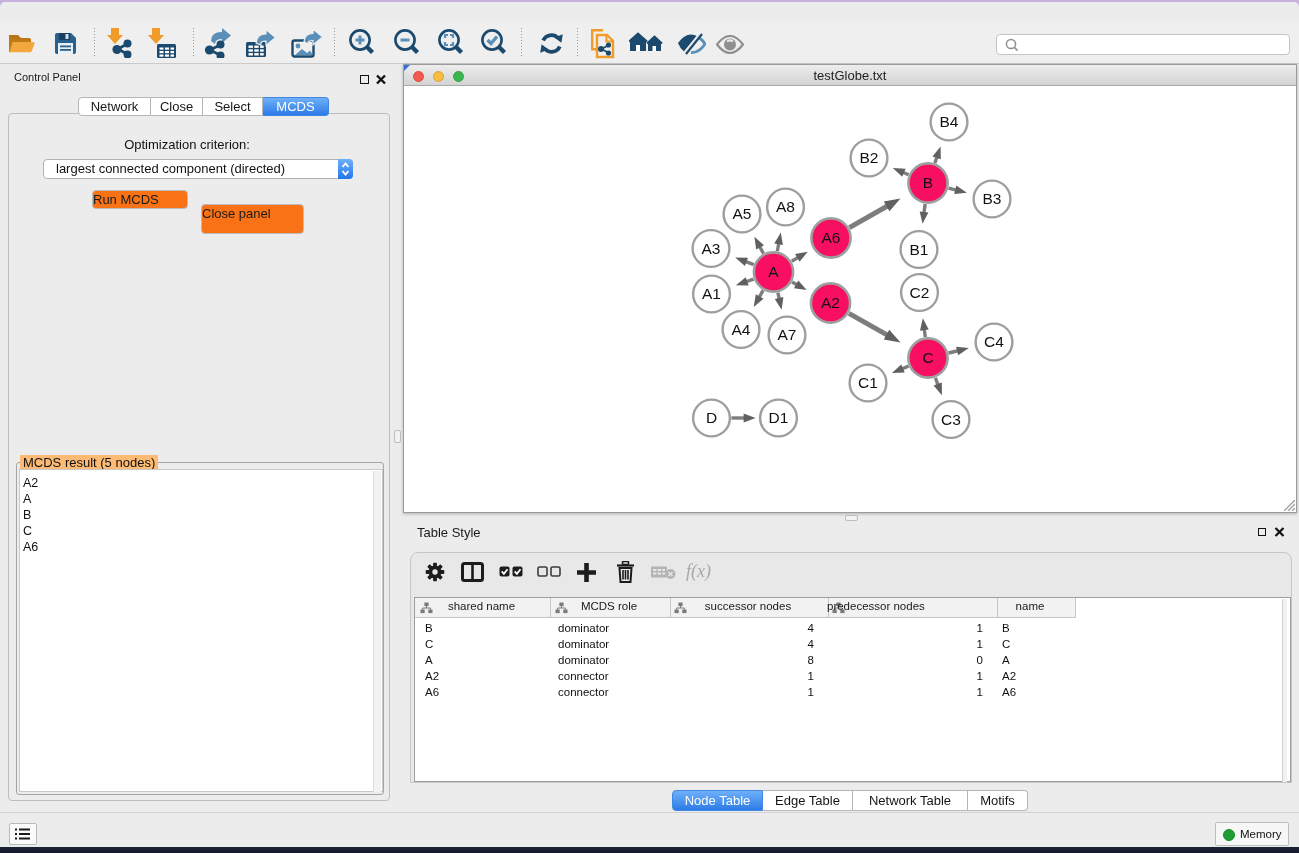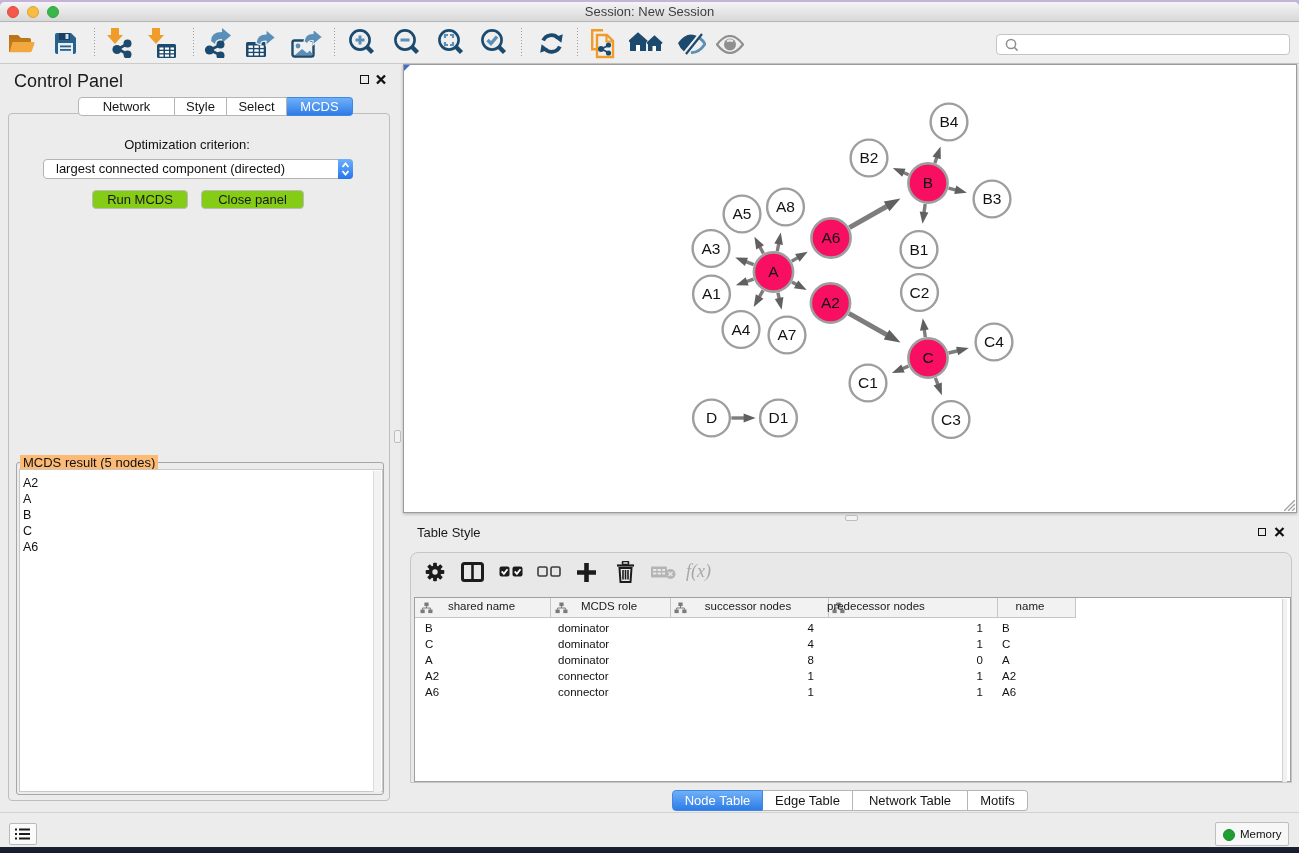--- a/index.html
+++ b/index.html
@@ -19,12 +19,6 @@
 
 <div class="abs" style="left:0;top:1.5px;width:1299px;height:845px;background:#ececec;border-radius:5px 5px 0 0">
 
-  <div class="abs" style="left:0;top:0;width:1299px;height:20.5px;background:linear-gradient(#f4f4f4,#d8d8d8);border-bottom:1px solid #b6b6b6;border-radius:5px 5px 0 0">
-    <div class="light" style="left:7px;background:#f4584d;border:1px solid #dd4b41"></div>
-    <div class="light" style="left:27px;background:#f6bd41;border:1px solid #dfa335"></div>
-    <div class="light" style="left:47px;background:#3ab64d;border:1px solid #33a343"></div>
-    <div style="text-align:center;font-size:13px;color:#3e3e3e;line-height:20px">Session: New Session</div>
-  </div>
 
   <div class="abs" style="left:0;top:21.5px;width:1299px;height:41px;background:#efefef;border-bottom:1px solid #cacaca"></div>
 </div>

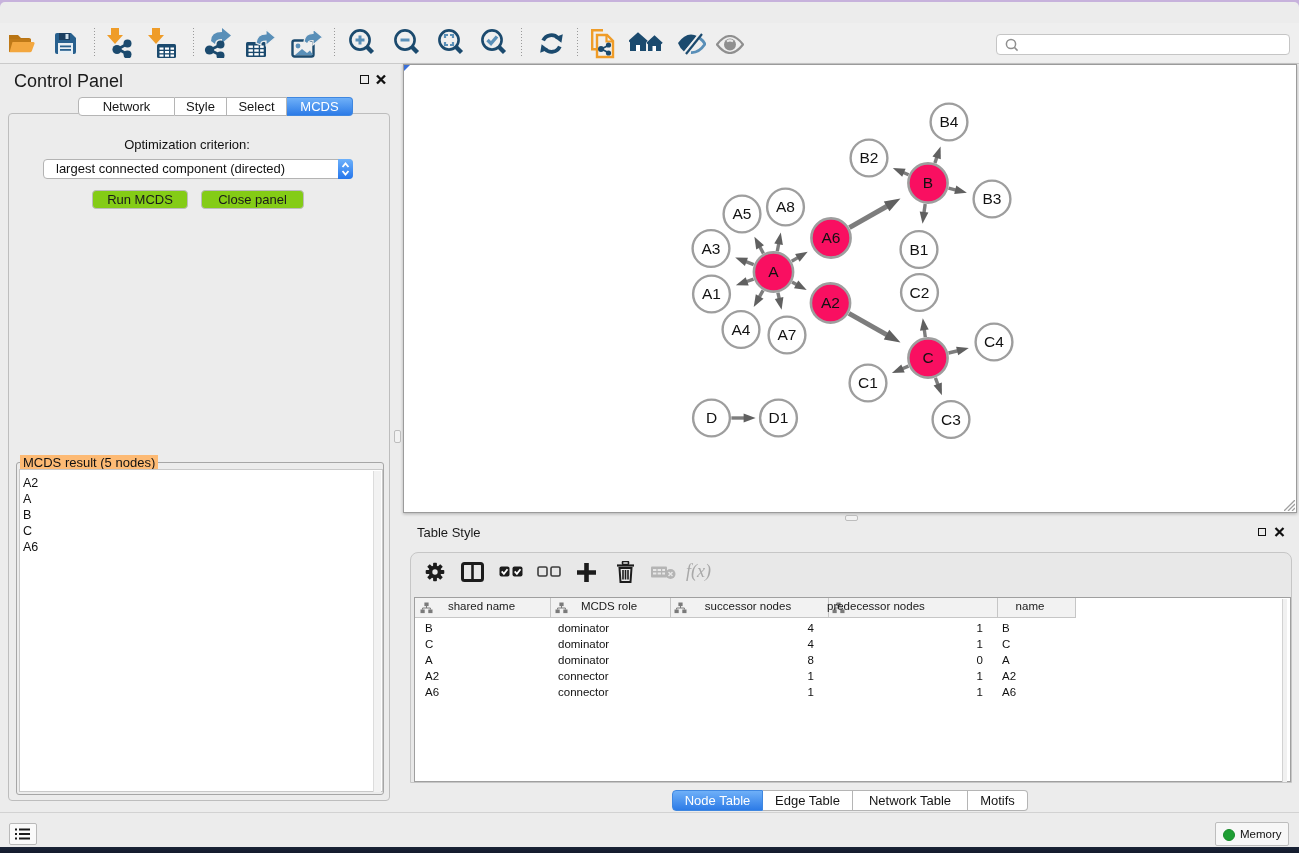--- a/index.html
+++ b/index.html
@@ -168,7 +168,7 @@
     </svg>
 </div>
 
-<div class="abs" style="left:14px;top:71px;font-size:18px;color:#1a1a1a">Control Panel</div>
+<div class="abs" style="left:14px;top:71px;font-size:11px;color:#1a1a1a">Control Panel</div>
 <div class="abs" style="left:360px;top:75px;width:8.5px;height:8.5px;border:1.6px solid #111"></div>
 <svg class="abs" style="left:375px;top:74px" width="12" height="11" viewBox="0 0 12 11">
     <path d="M2,1.5 L10,9.5 M10,1.5 L2,9.5" stroke="#111" stroke-width="2.4"></path>

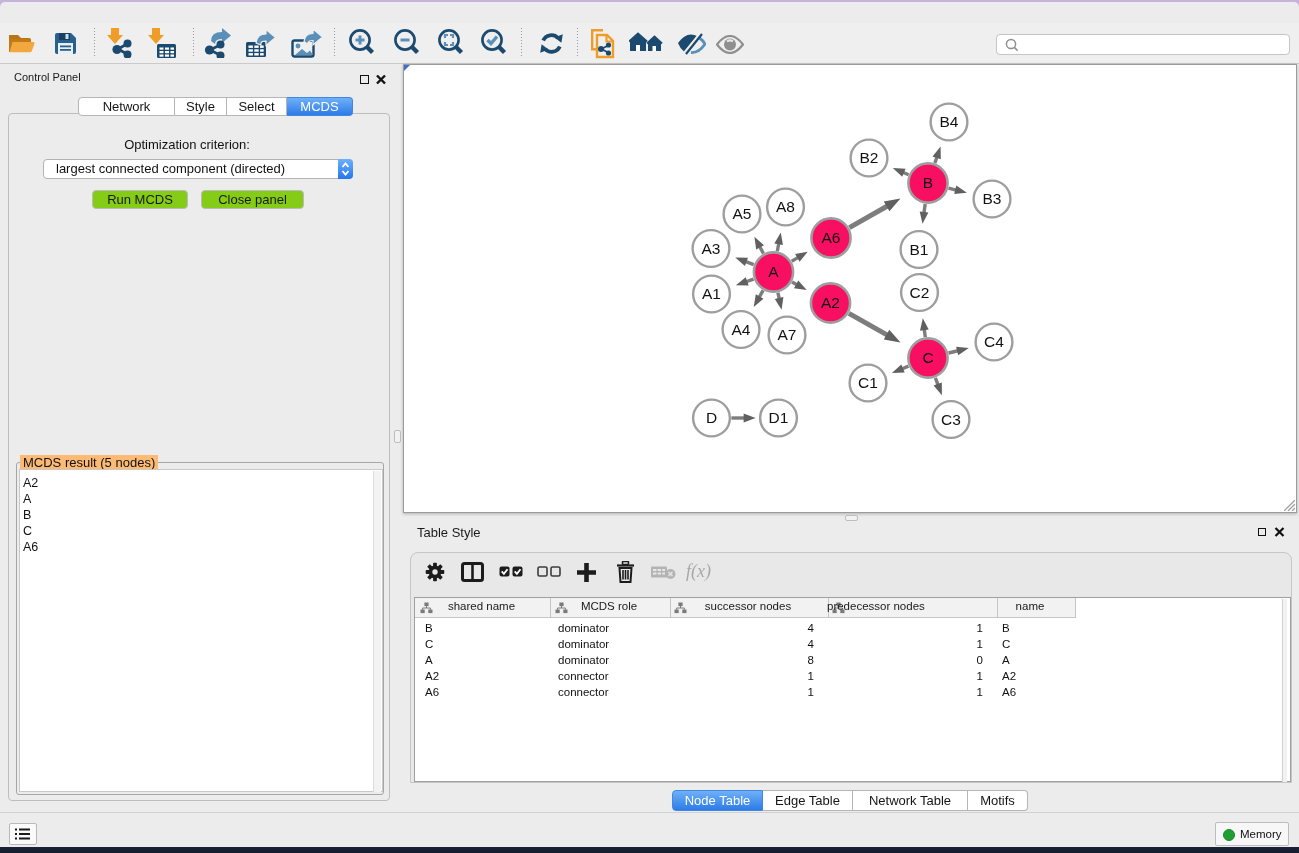--- a/index.html
+++ b/index.html
@@ -202,6 +202,12 @@
 </div>
 
 <div class="abs" style="left:403px;top:64px;width:894px;height:449px;background:#fff;border:1px solid #9b9b9b;box-shadow:0 1px 3px rgba(0,0,0,0.25)">
+  <div style="position:absolute;left:0;top:0;width:892px;height:21px;background:linear-gradient(#ededed,#d3d3d3);border-bottom:1px solid #aaa">
+    <div class="winlight" style="left:9px;background:#f4584d;border:1px solid #dd4b41"></div>
+    <div class="winlight" style="left:29px;background:#f6bd41;border:1px solid #dfa335"></div>
+    <div class="winlight" style="left:49px;background:#3ab64d;border:1px solid #33a343"></div>
+    <div style="text-align:center;font-size:13px;color:#222;line-height:21px">testGlobe.txt</div>
+  </div>
   <svg style="position:absolute;left:0;top:22px" width="892px" height="426px" viewBox="403 86 892 426">
     <line x1="762.4" y1="252.5" x2="758.1" y2="244.5" stroke="#7d7d7d" stroke-width="3.4"></line>
 <polygon points="753.4,235.8 763.0,244.2 755.2,248.4" fill="#606060"></polygon>

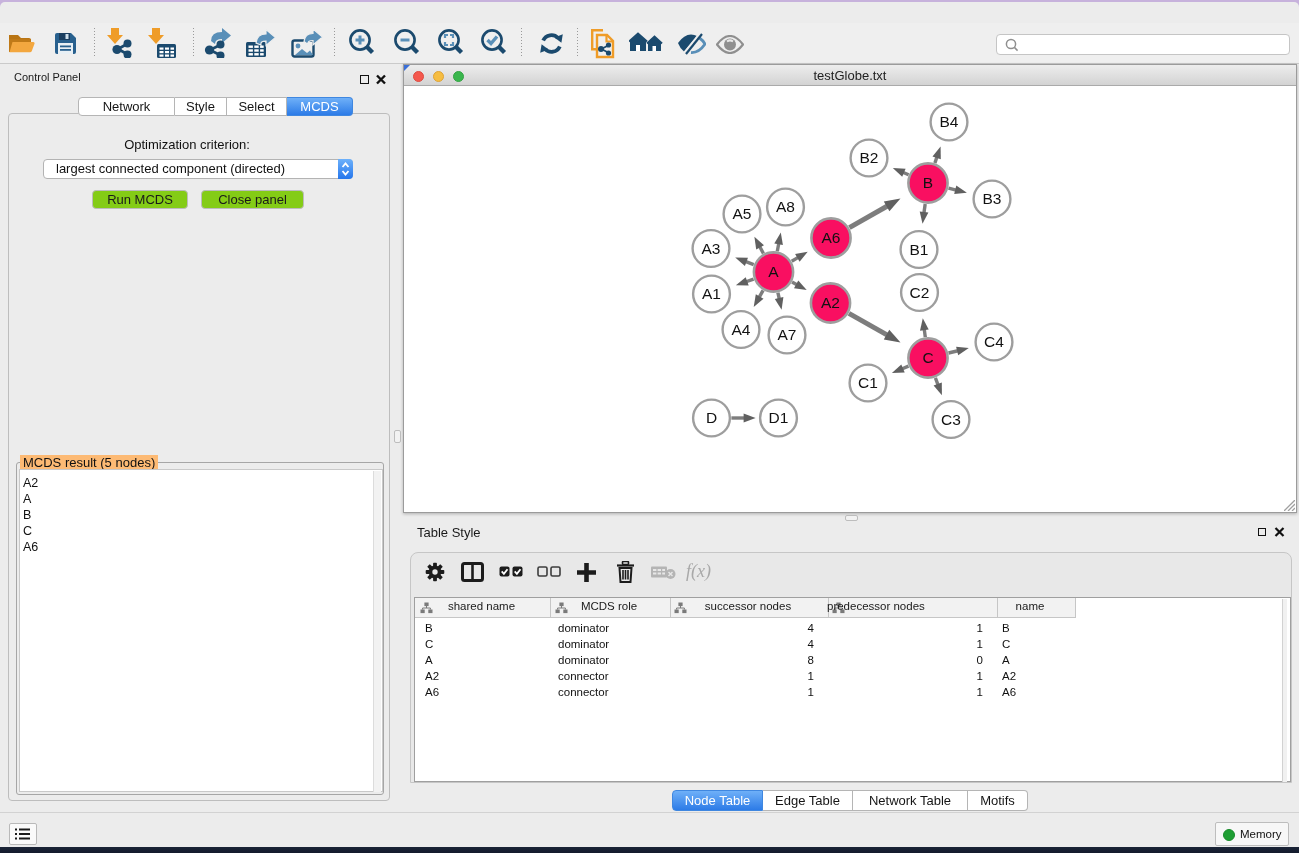--- a/index.html
+++ b/index.html
@@ -177,7 +177,7 @@
 <div class="abs" style="left:8px;top:113px;width:382px;height:688px;background:#ececec;border:1px solid #bdbdbd;border-radius:4px"></div>
 
 <div class="abs" style="left:78px;top:96.5px">
-  <div class="tab" style="width:97px;border-left:1px solid #b5b5b5;border-radius:4px 0 0 4px">Network</div><div class="tab" style="width:52px">Style</div><div class="tab" style="width:60px">Select</div><div class="tab tabsel" style="width:66px;border-radius:0 4px 4px 0">MCDS</div>
+  <div class="tab" style="width:73px;border-left:1px solid #b5b5b5;border-radius:4px 0 0 4px">Network</div><div class="tab" style="width:52px">Style</div><div class="tab" style="width:60px">Select</div><div class="tab tabsel" style="width:66px;border-radius:0 4px 4px 0">MCDS</div>
 </div>
 
 <div class="abs" style="left:8px;top:137px;width:358px;text-align:center;font-size:13px;color:#111">Optimization criterion:</div>

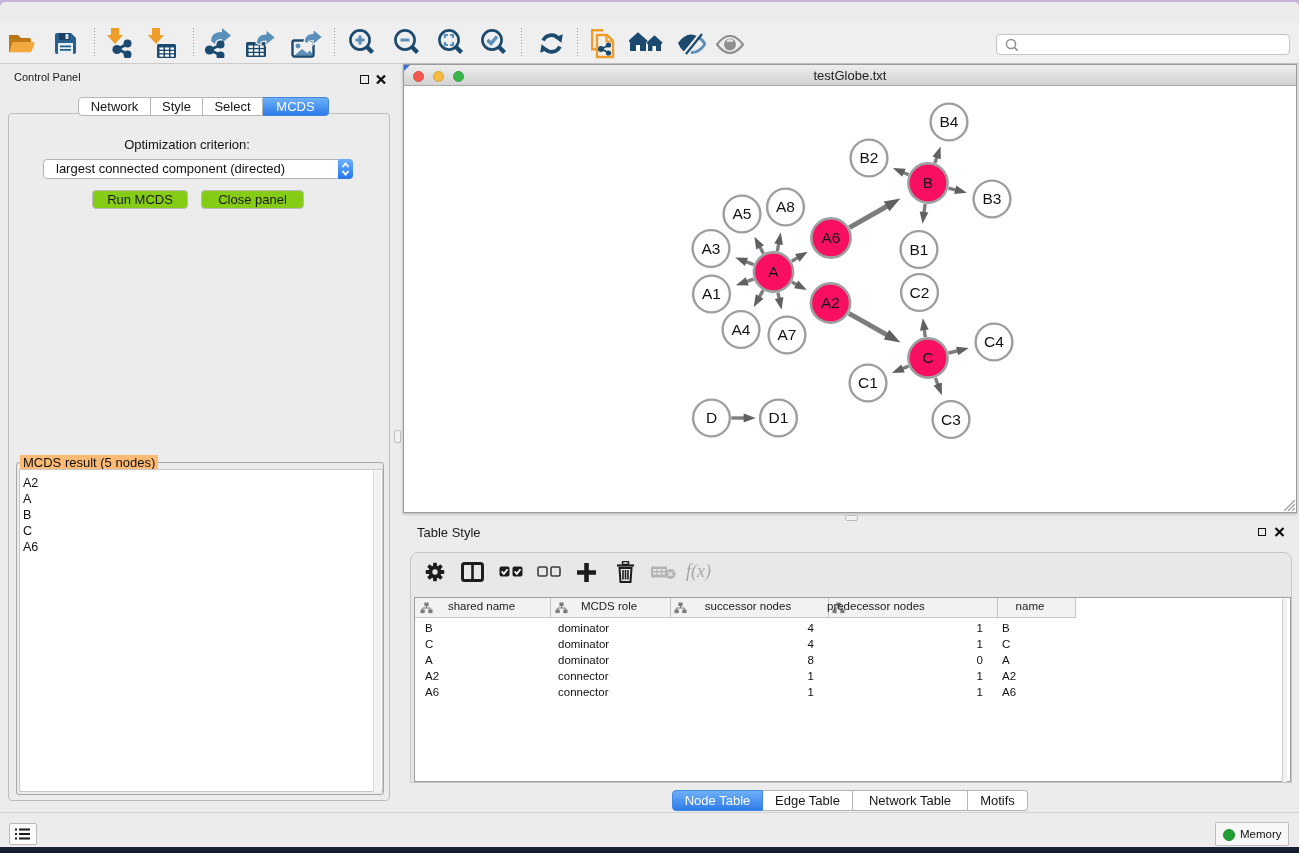--- a/index.html
+++ b/index.html
@@ -177,7 +177,7 @@
 <div class="abs" style="left:8px;top:113px;width:382px;height:688px;background:#ececec;border:1px solid #bdbdbd;border-radius:4px"></div>
 
 <div class="abs" style="left:78px;top:96.5px">
-  <div class="tab" style="width:73px;border-left:1px solid #b5b5b5;border-radius:4px 0 0 4px">Network</div><div class="tab" style="width:52px">Style</div><div class="tab" style="width:60px">Select</div><div class="tab tabsel" style="width:66px;border-radius:0 4px 4px 0">MCDS</div>
+  <div class="tab" style="width:73px;border-left:1px solid #b5b5b5;border-radius:4px 0 0 4px">Network</div><div class="tab" style="width:52px">Close</div><div class="tab" style="width:60px">Select</div><div class="tab tabsel" style="width:66px;border-radius:0 4px 4px 0">MCDS</div>
 </div>
 
 <div class="abs" style="left:8px;top:137px;width:358px;text-align:center;font-size:13px;color:#111">Optimization criterion:</div>

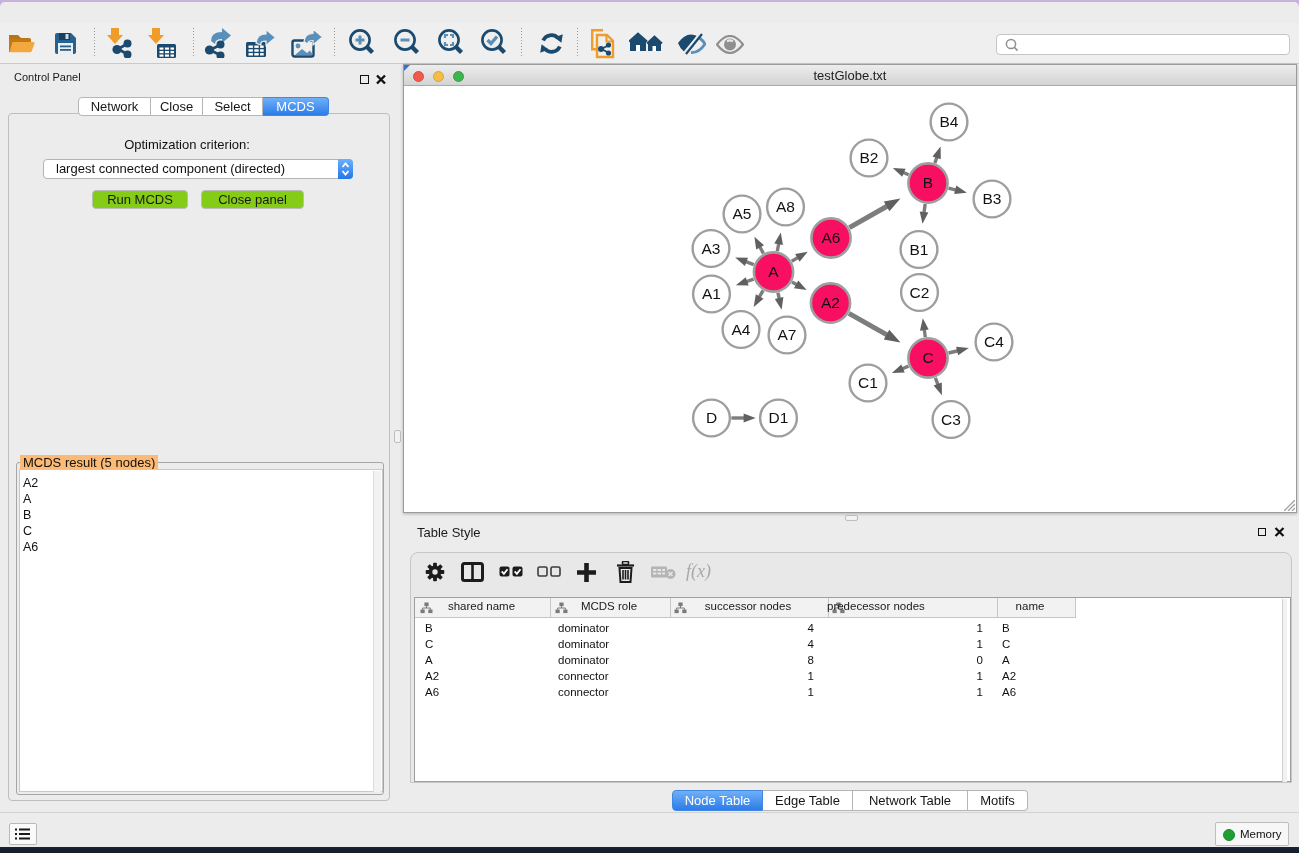--- a/index.html
+++ b/index.html
@@ -10,7 +10,7 @@
 .winlight{position:absolute;top:5.5px;width:11px;height:11px;border-radius:50%}
 .tab{height:19px;line-height:18px;font-size:13px;color:#151515;background:#fff;border:1px solid #b5b5b5;border-left:none;text-align:center;display:inline-block;vertical-align:top}
 .tabsel{background:linear-gradient(#6fb0f8,#2c7be7);color:#fff;border-color:#3f87e0}
-.btn{position:absolute;background:#84cc16;border:1px solid #bcbcbc;border-radius:4px;font-size:13px;color:#1a1a1a;text-align:center;line-height:17px}
+.btn{position:absolute;background:#f97316;border:1px solid #bcbcbc;border-radius:4px;font-size:13px;color:#1a1a1a;text-align:left;line-height:17px}
 </style></head>
 <body>
 

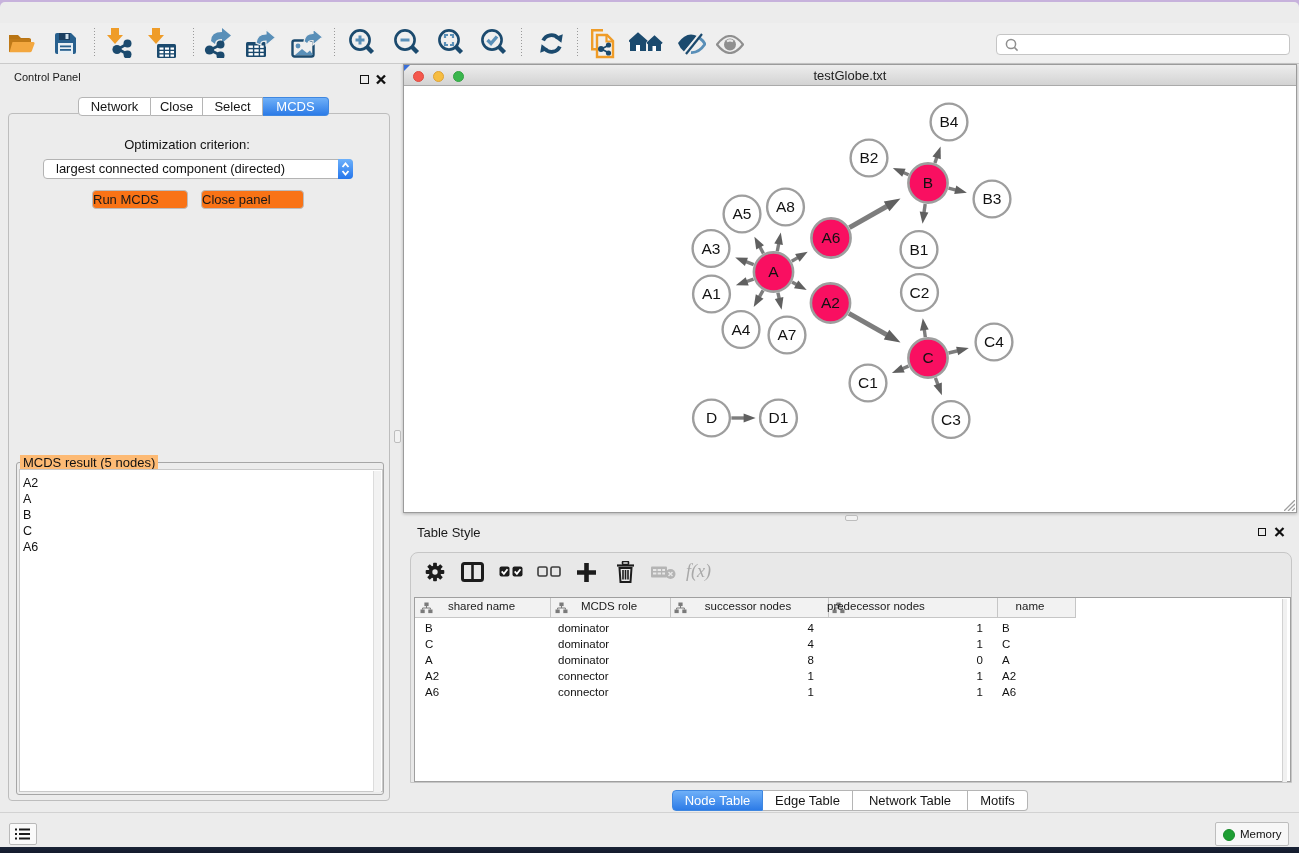--- a/index.html
+++ b/index.html
@@ -192,7 +192,7 @@
   </div>
 </div>
 <div class="btn" style="left:92px;top:190px;width:96px;height:19px">Run MCDS</div>
-<div class="btn" style="left:201px;top:190px;width:103px;height:19px">Close panel</div>
+<div class="btn" style="left:201px;top:204px;width:103px;height:30px">Close panel</div>
 
 <div class="abs" style="left:16px;top:462px;width:368px;height:333px;border:1px solid #a6a6a6;border-radius:3px"></div>
 <div class="abs" style="left:20px;top:455px;background:#fdba74;padding:0 3px;font-size:13px;color:#111">MCDS result (5 nodes)</div>

